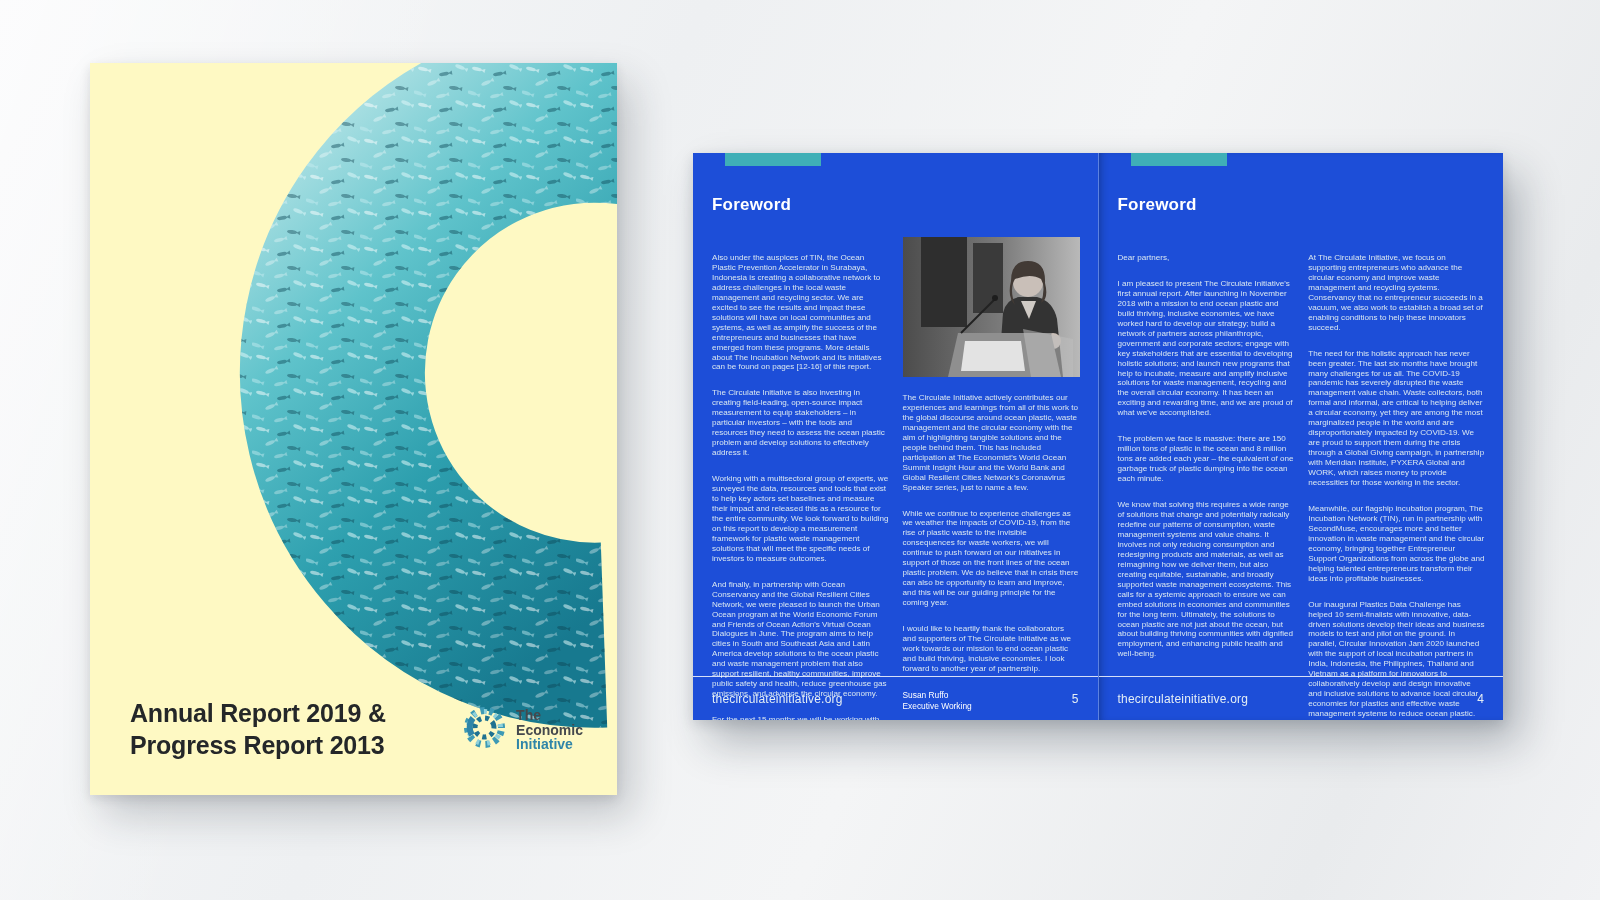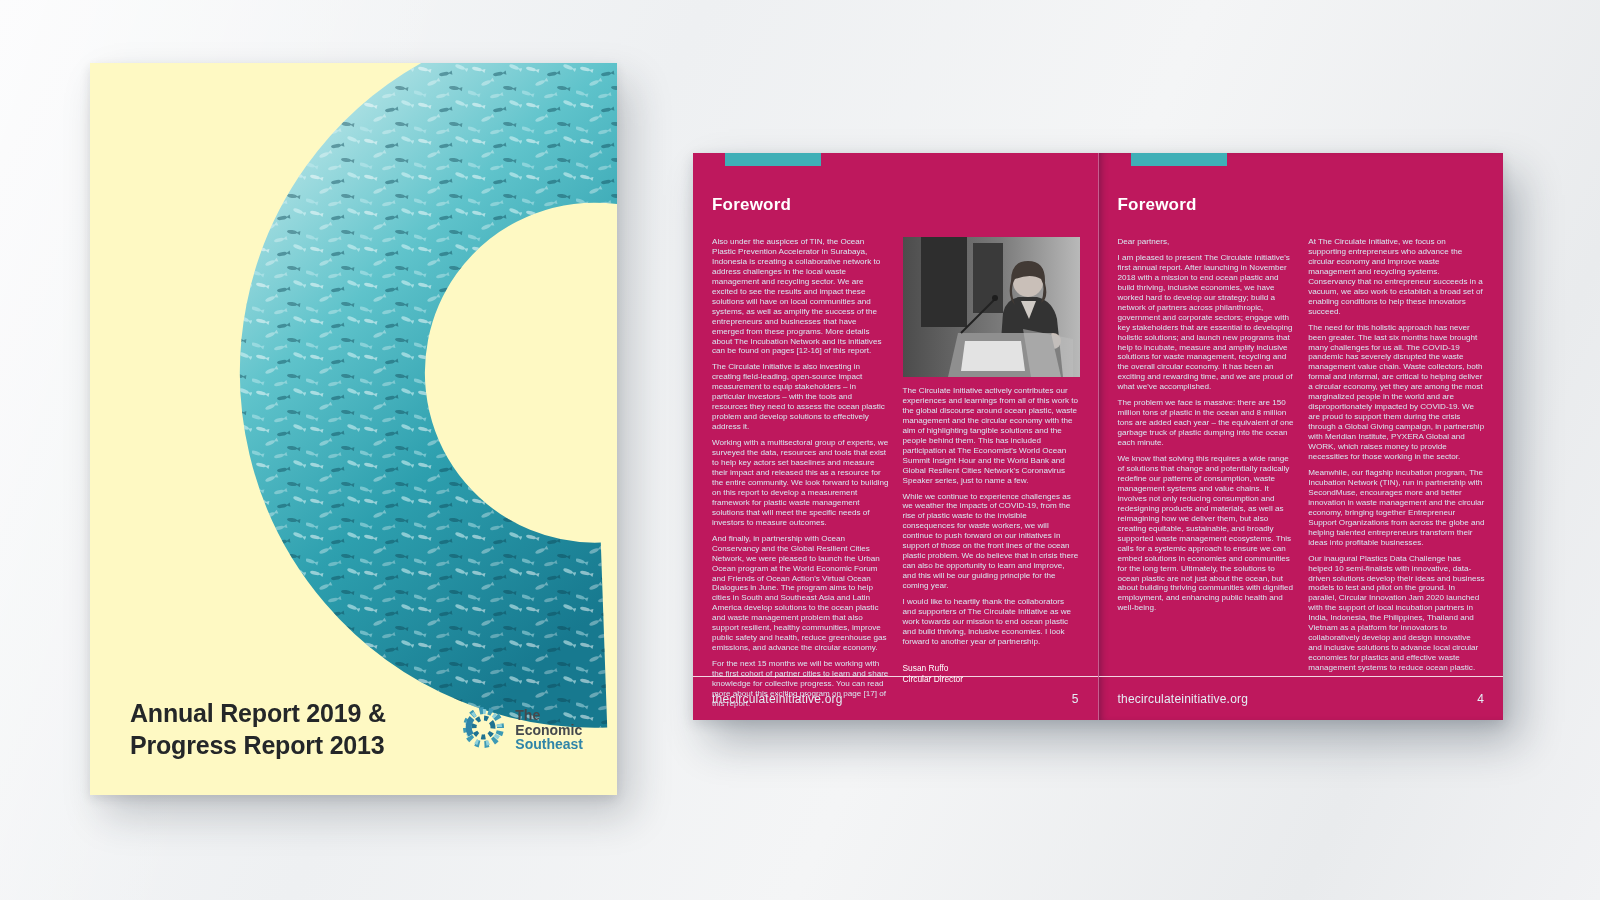--- a/index.html
+++ b/index.html
@@ -30,7 +30,7 @@
   
   .spread{
     position:absolute;left:693px;top:153px;width:810px;height:567px;display:flex;
-    background:#be185d;
+    background:#1d4ed8;
     box-shadow:16px 22px 40px rgba(25,40,55,.30), 0 4px 12px rgba(25,40,55,.15);
   }
   .page{width:405px;position:relative;overflow:hidden;color:#d9e7f1;}

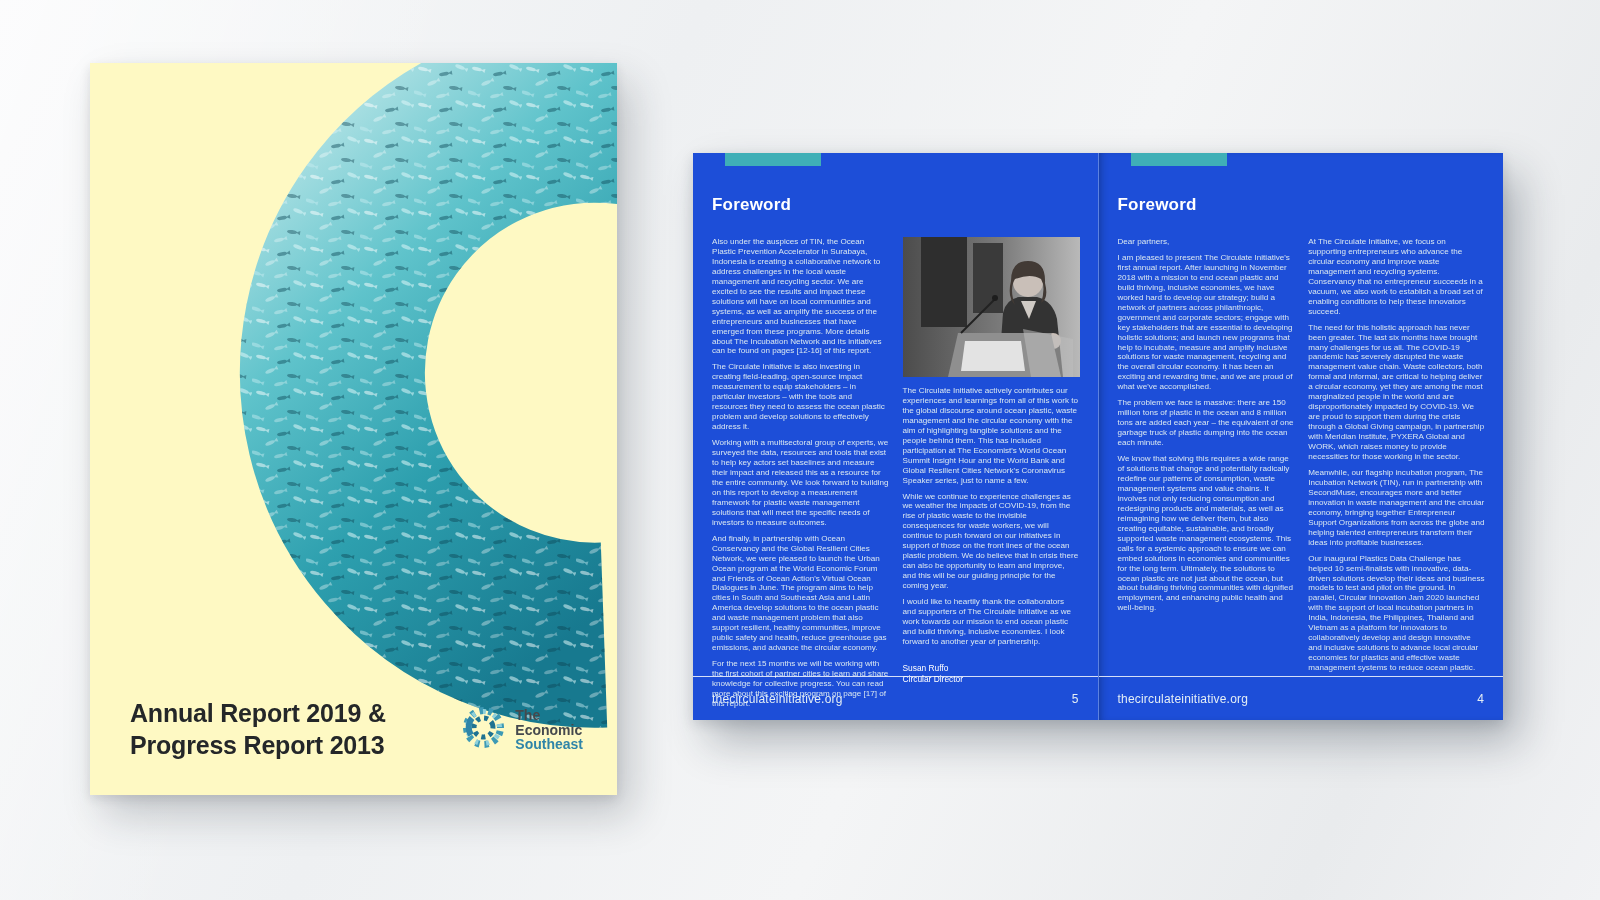--- a/index.html
+++ b/index.html
@@ -41,7 +41,7 @@
   }
   .cols{display:flex;gap:14px;margin:22px 18px 0 19px;}
   .col{width:177px;font-size:8.1px;line-height:1.23;text-align:left;}
-  .col p{margin:0 0 6px 0;}
+  .col p{margin:16px 0 6px 0;}
   .photo-wrap{width:177px;height:140px;margin:0 0 9px 0;background:#6d6d6d;overflow:hidden;}
   .sig{margin-top:16px;font-weight:400;color:#ffffff;font-size:8.4px;line-height:1.3;}
   .pfooter{

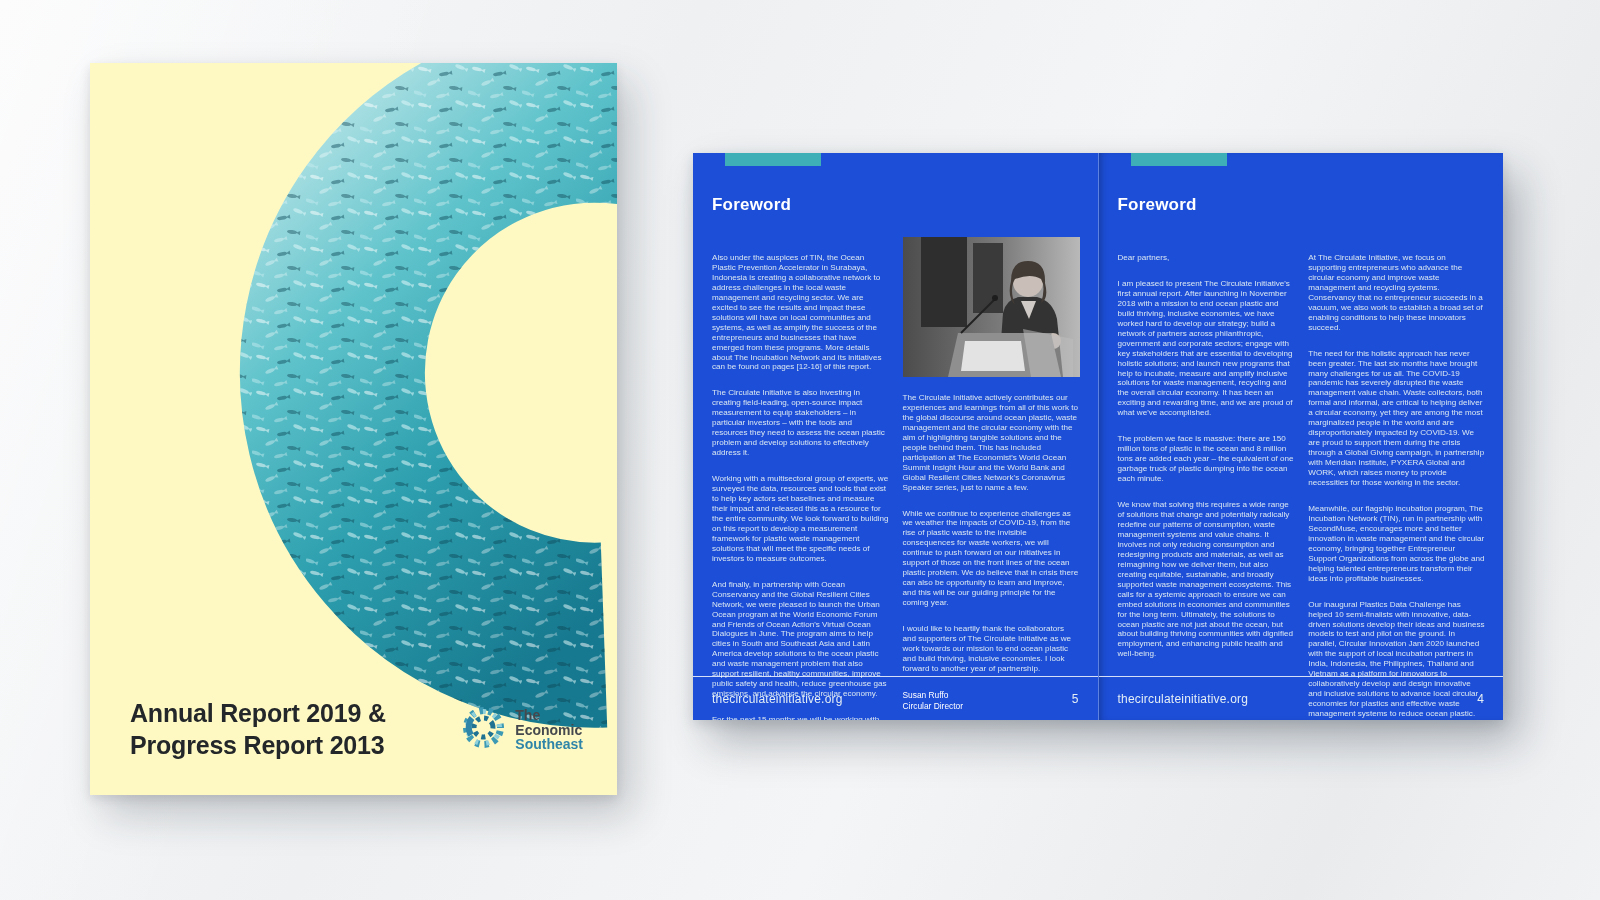--- a/index.html
+++ b/index.html
@@ -154,7 +154,7 @@
         <p>I would like to heartily thank the collaborators and supporters of The Circulate Initiative as we work towards our mission to end ocean plastic and build thriving, inclusive economies. I look forward to another year of partnership.</p>
         <div class="sig">
           <div>Susan Ruffo</div>
-          <div>Circular Director</div>
+          <div>Executive Working</div>
         </div>
       </div>
     </div>

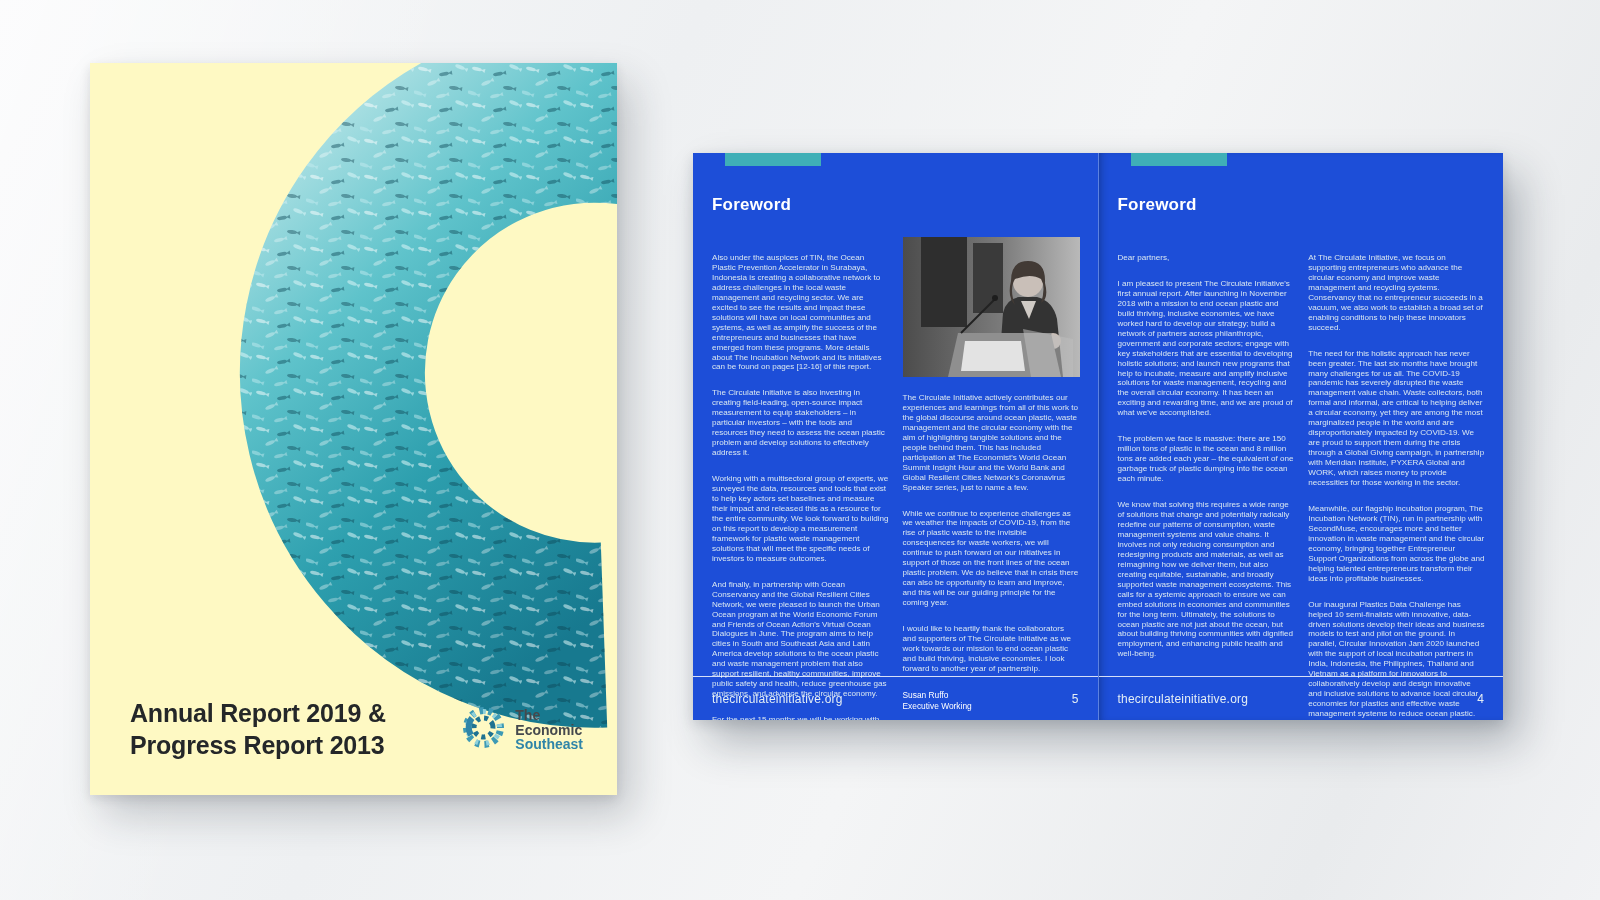--- a/index.html
+++ b/index.html
@@ -102,7 +102,7 @@
     <div class="logotext">
       <div>The</div>
       <div>Economic</div>
-      <div class="brand-teal">Southeast</div>
+      <div class="brand-teal">Initiative</div>
     </div>
   </div>
 </div>

